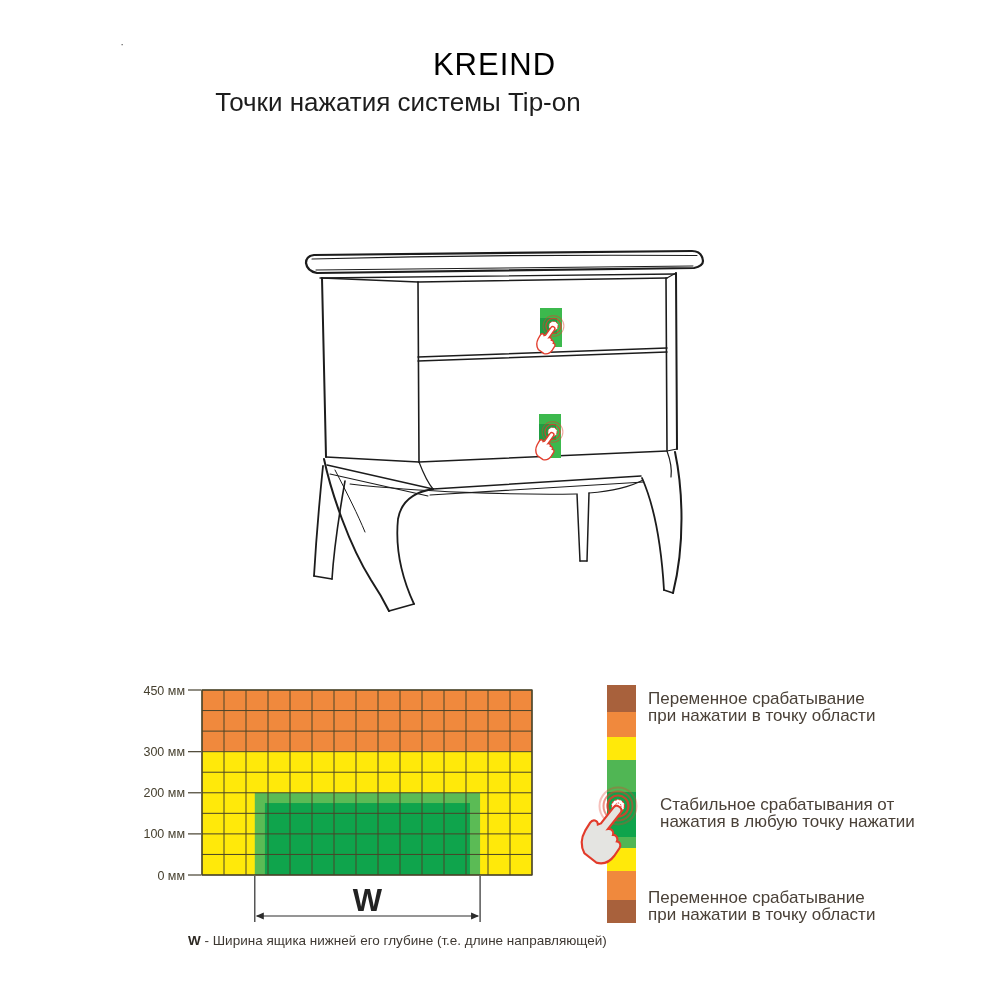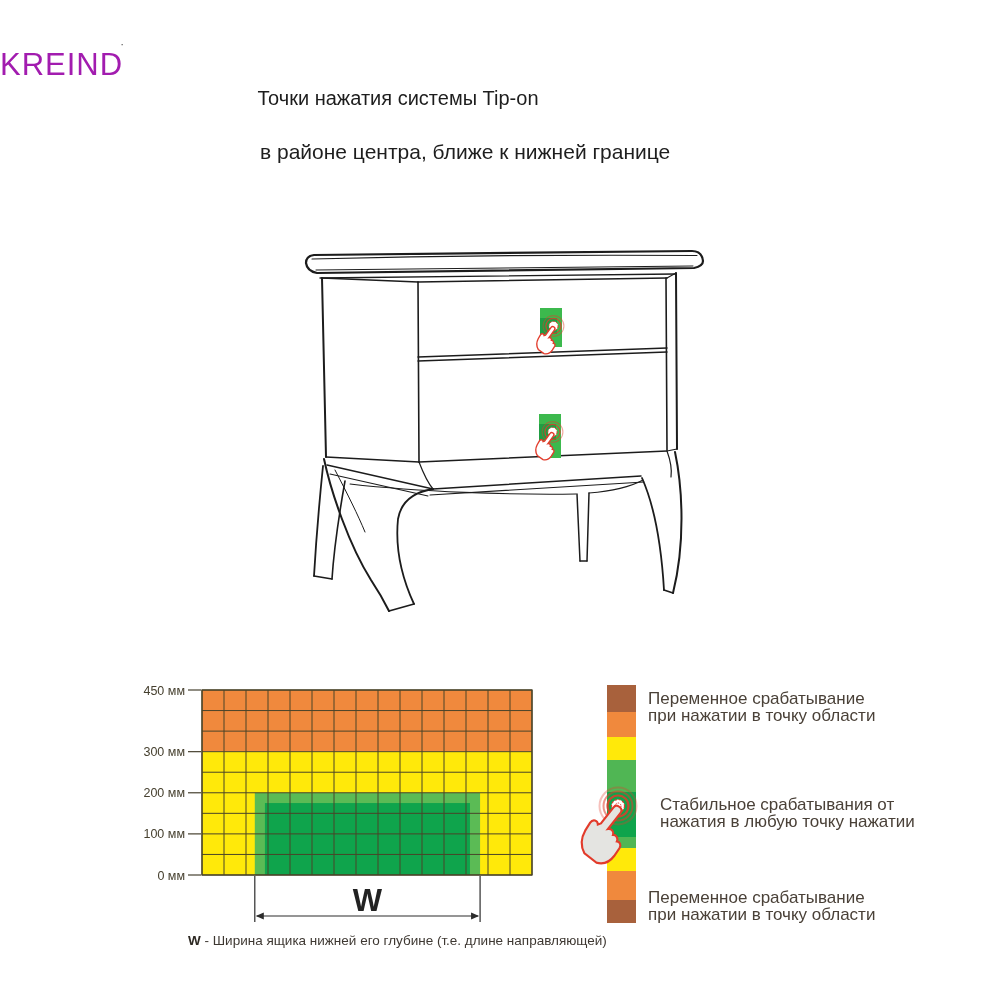--- a/index.html
+++ b/index.html
@@ -7,7 +7,7 @@
   body { position:relative; background:#ffffff; font-family:"Liberation Sans",sans-serif; color:#1c1c1c; overflow:hidden; }
   .abs { position:absolute; }
   #corner-dot { left:120px; top:36px; font-size:13px; color:#666; }
-  #page-title { left:0; top:47px; width:989px; font-size:31px; letter-spacing:1px; color:#a21caf; }
+  #page-title { left:0; top:47px; width:989px; text-align:center; font-size:31px; letter-spacing:1px; color:#000000; }
   #page-subtitle { left:0; top:87px; width:796px; text-align:center; font-size:20px; color:#1d1d1d; }
   #intro { left:260px; top:137px; font-size:21px; line-height:29px; color:#1e1e1e; }
   .legend-text { font-size:17px; line-height:17px; color:#4a4138; }

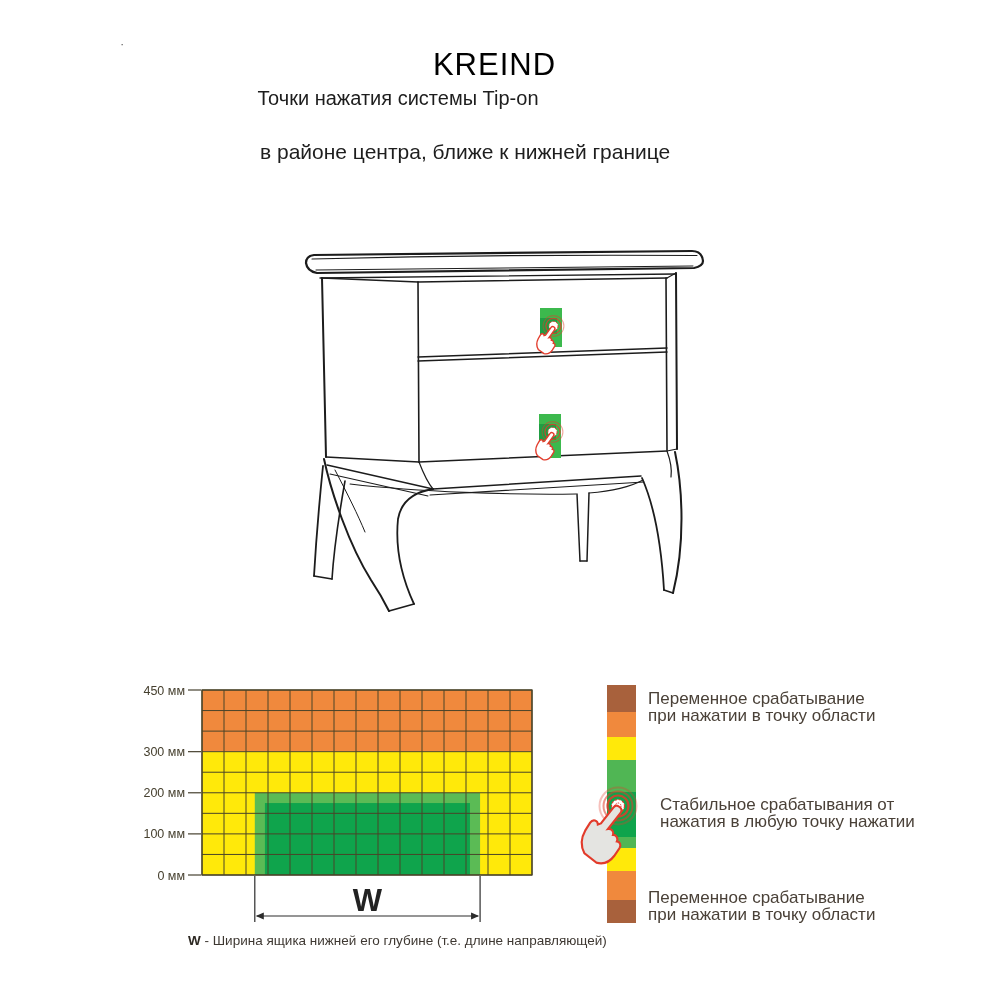--- a/index.html
+++ b/index.html
@@ -8,7 +8,7 @@
   .abs { position:absolute; }
   #corner-dot { left:120px; top:36px; font-size:13px; color:#666; }
   #page-title { left:0; top:47px; width:989px; text-align:center; font-size:31px; letter-spacing:1px; color:#000000; }
-  #page-subtitle { left:0; top:87px; width:796px; text-align:center; font-size:20px; color:#1d1d1d; }
+  #page-subtitle { left:0; top:87px; width:796px; text-align:center; font-size:26px; color:#1d1d1d; }
   #intro { left:260px; top:137px; font-size:21px; line-height:29px; color:#1e1e1e; }
   .legend-text { font-size:17px; line-height:17px; color:#4a4138; }
   #legend-text-1 { left:648px; top:690px; }

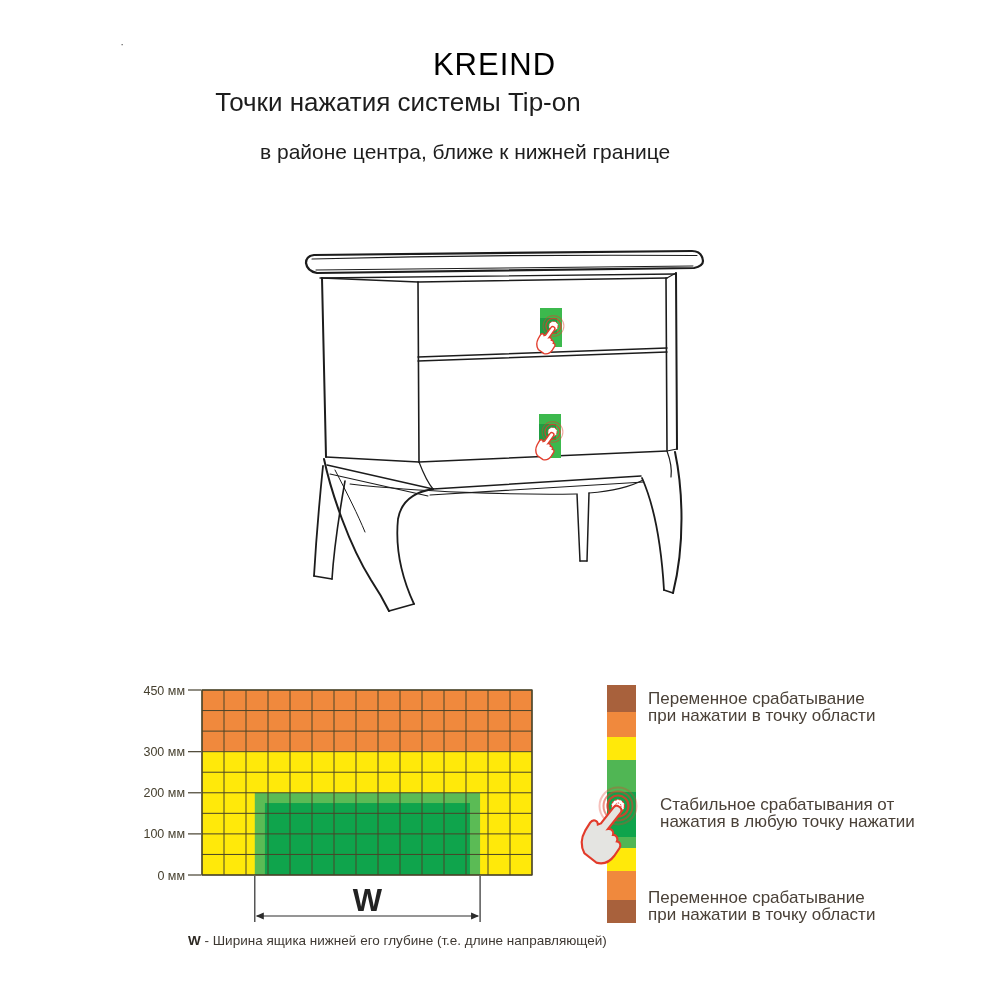--- a/index.html
+++ b/index.html
@@ -27,7 +27,6 @@
 <div id="page-subtitle" class="abs">Точки нажатия системы Tip-on</div>
 
 <div id="intro" class="abs">
-  <div>в районе центра, ближе к нижней границе</div>
 </div>
 
 <svg id="overlay" width="1000" height="1000" viewBox="0 0 1000 1000">

